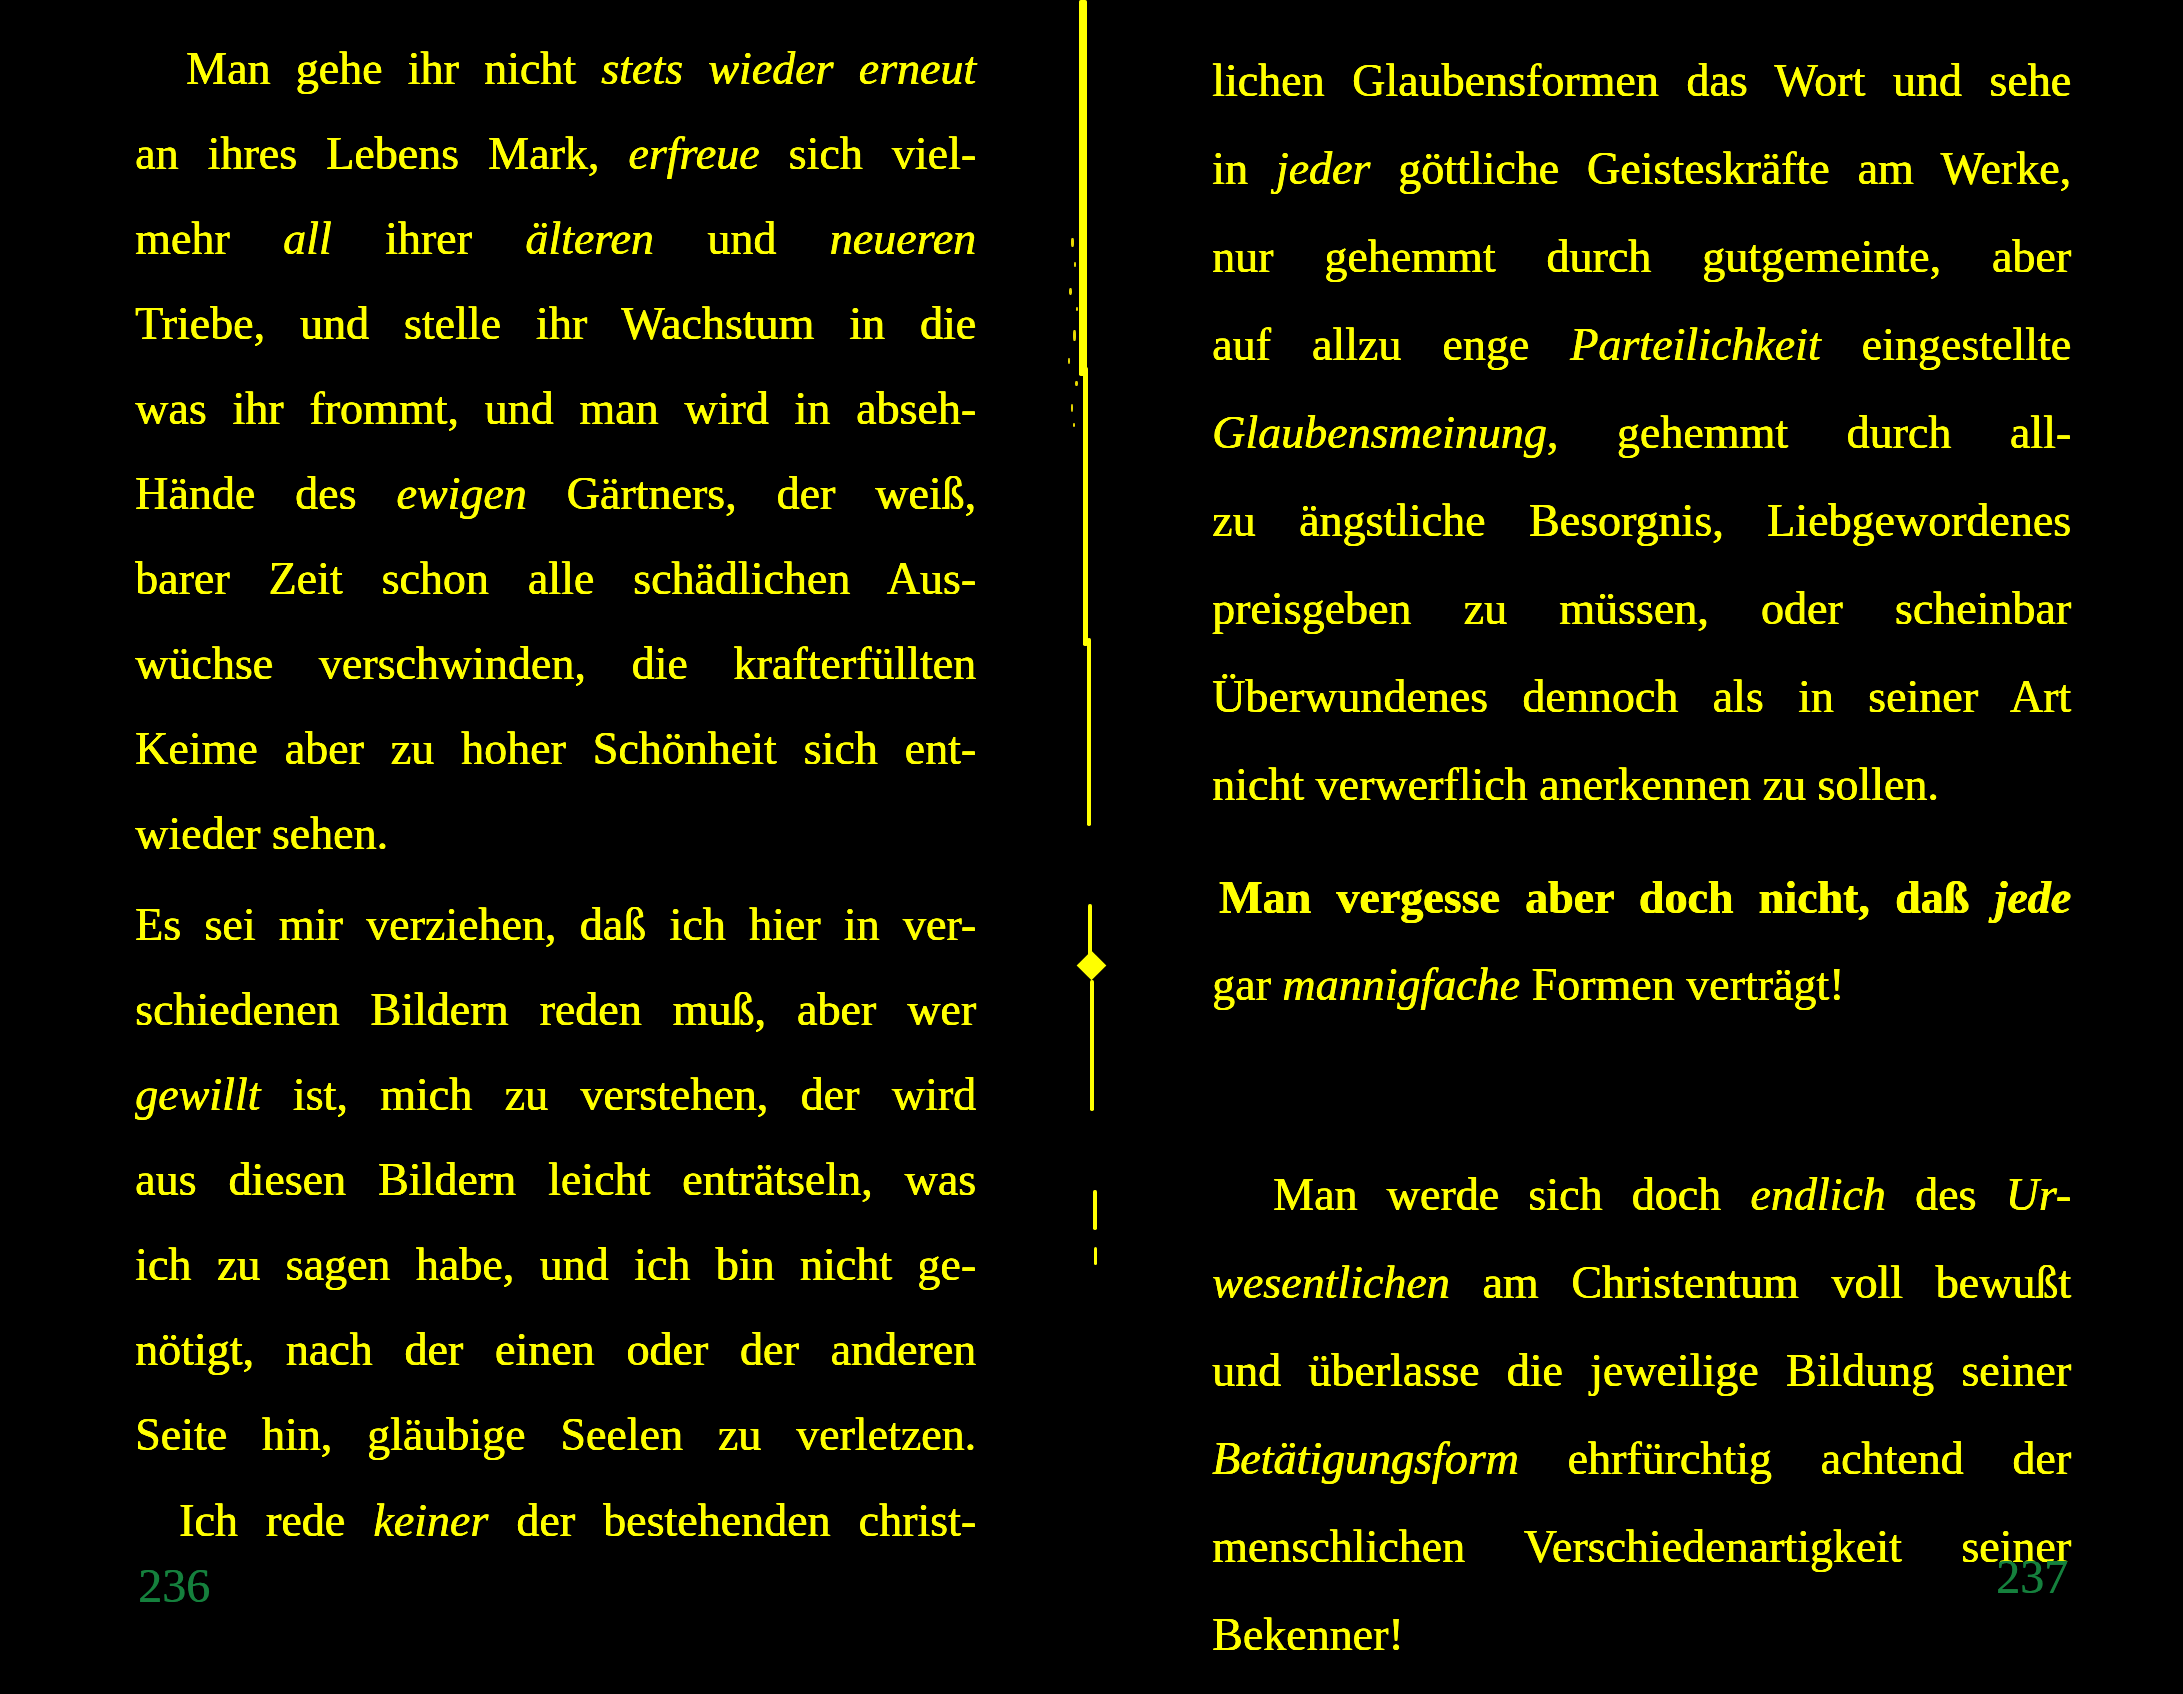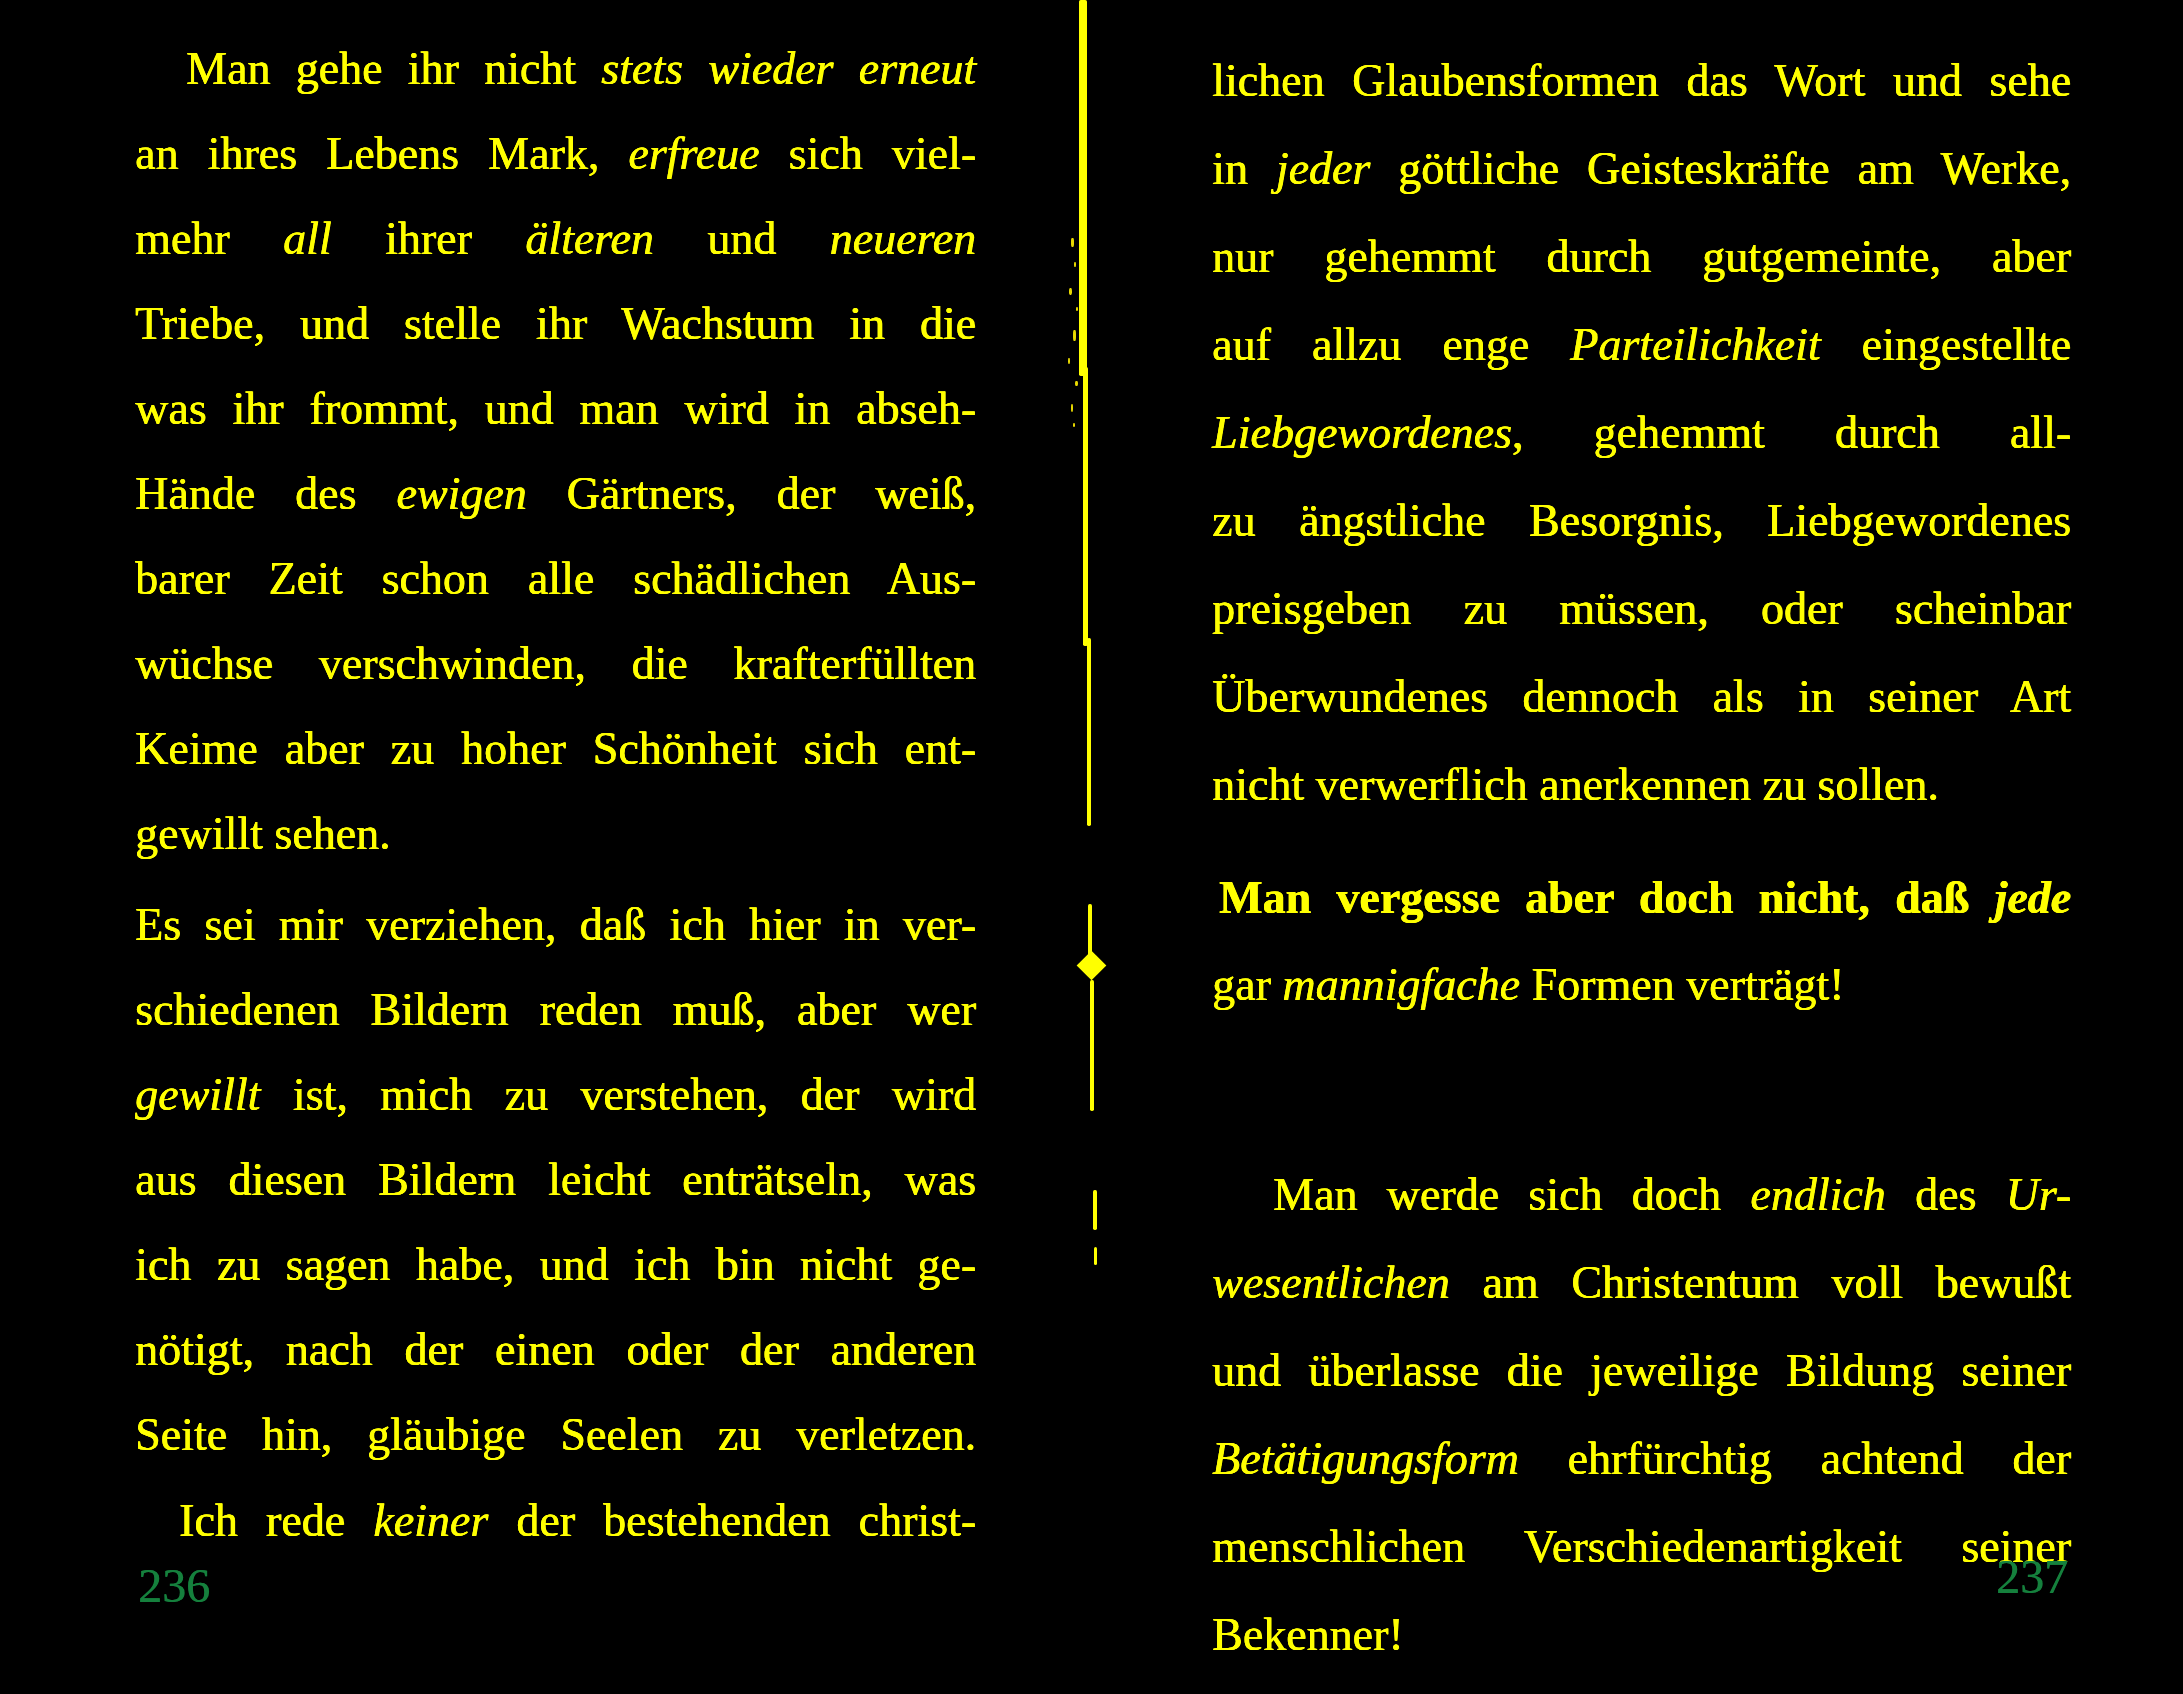--- a/index.html
+++ b/index.html
@@ -70,7 +70,7 @@
         <div class="tline just" style="height: 88px; line-height: 88px;">in <i>jeder</i> göttliche Geisteskräfte am Werke,</div>
         <div class="tline just" style="height: 88px; line-height: 88px;">nur gehemmt durch gutgemeinte, aber</div>
         <div class="tline just" style="height: 88px; line-height: 88px;">auf allzu enge <i>Parteilichkeit</i> eingestellte</div>
-        <div class="tline just" style="height: 88px; line-height: 88px;"><i>Liebgewordenes</i>, gehemmt durch all-</div>
+        <div class="tline just" style="height: 88px; line-height: 88px;"><i>Glaubensmeinung</i>, gehemmt durch all-</div>
         <div class="tline just" style="height: 88px; line-height: 88px;">zu ängstliche Besorgnis, Liebgewordenes</div>
         <div class="tline just" style="height: 88px; line-height: 88px;">preisgeben zu müssen, oder scheinbar</div>
         <div class="tline just" style="height: 88px; line-height: 88px;">Überwundenes dennoch als in seiner Art</div>

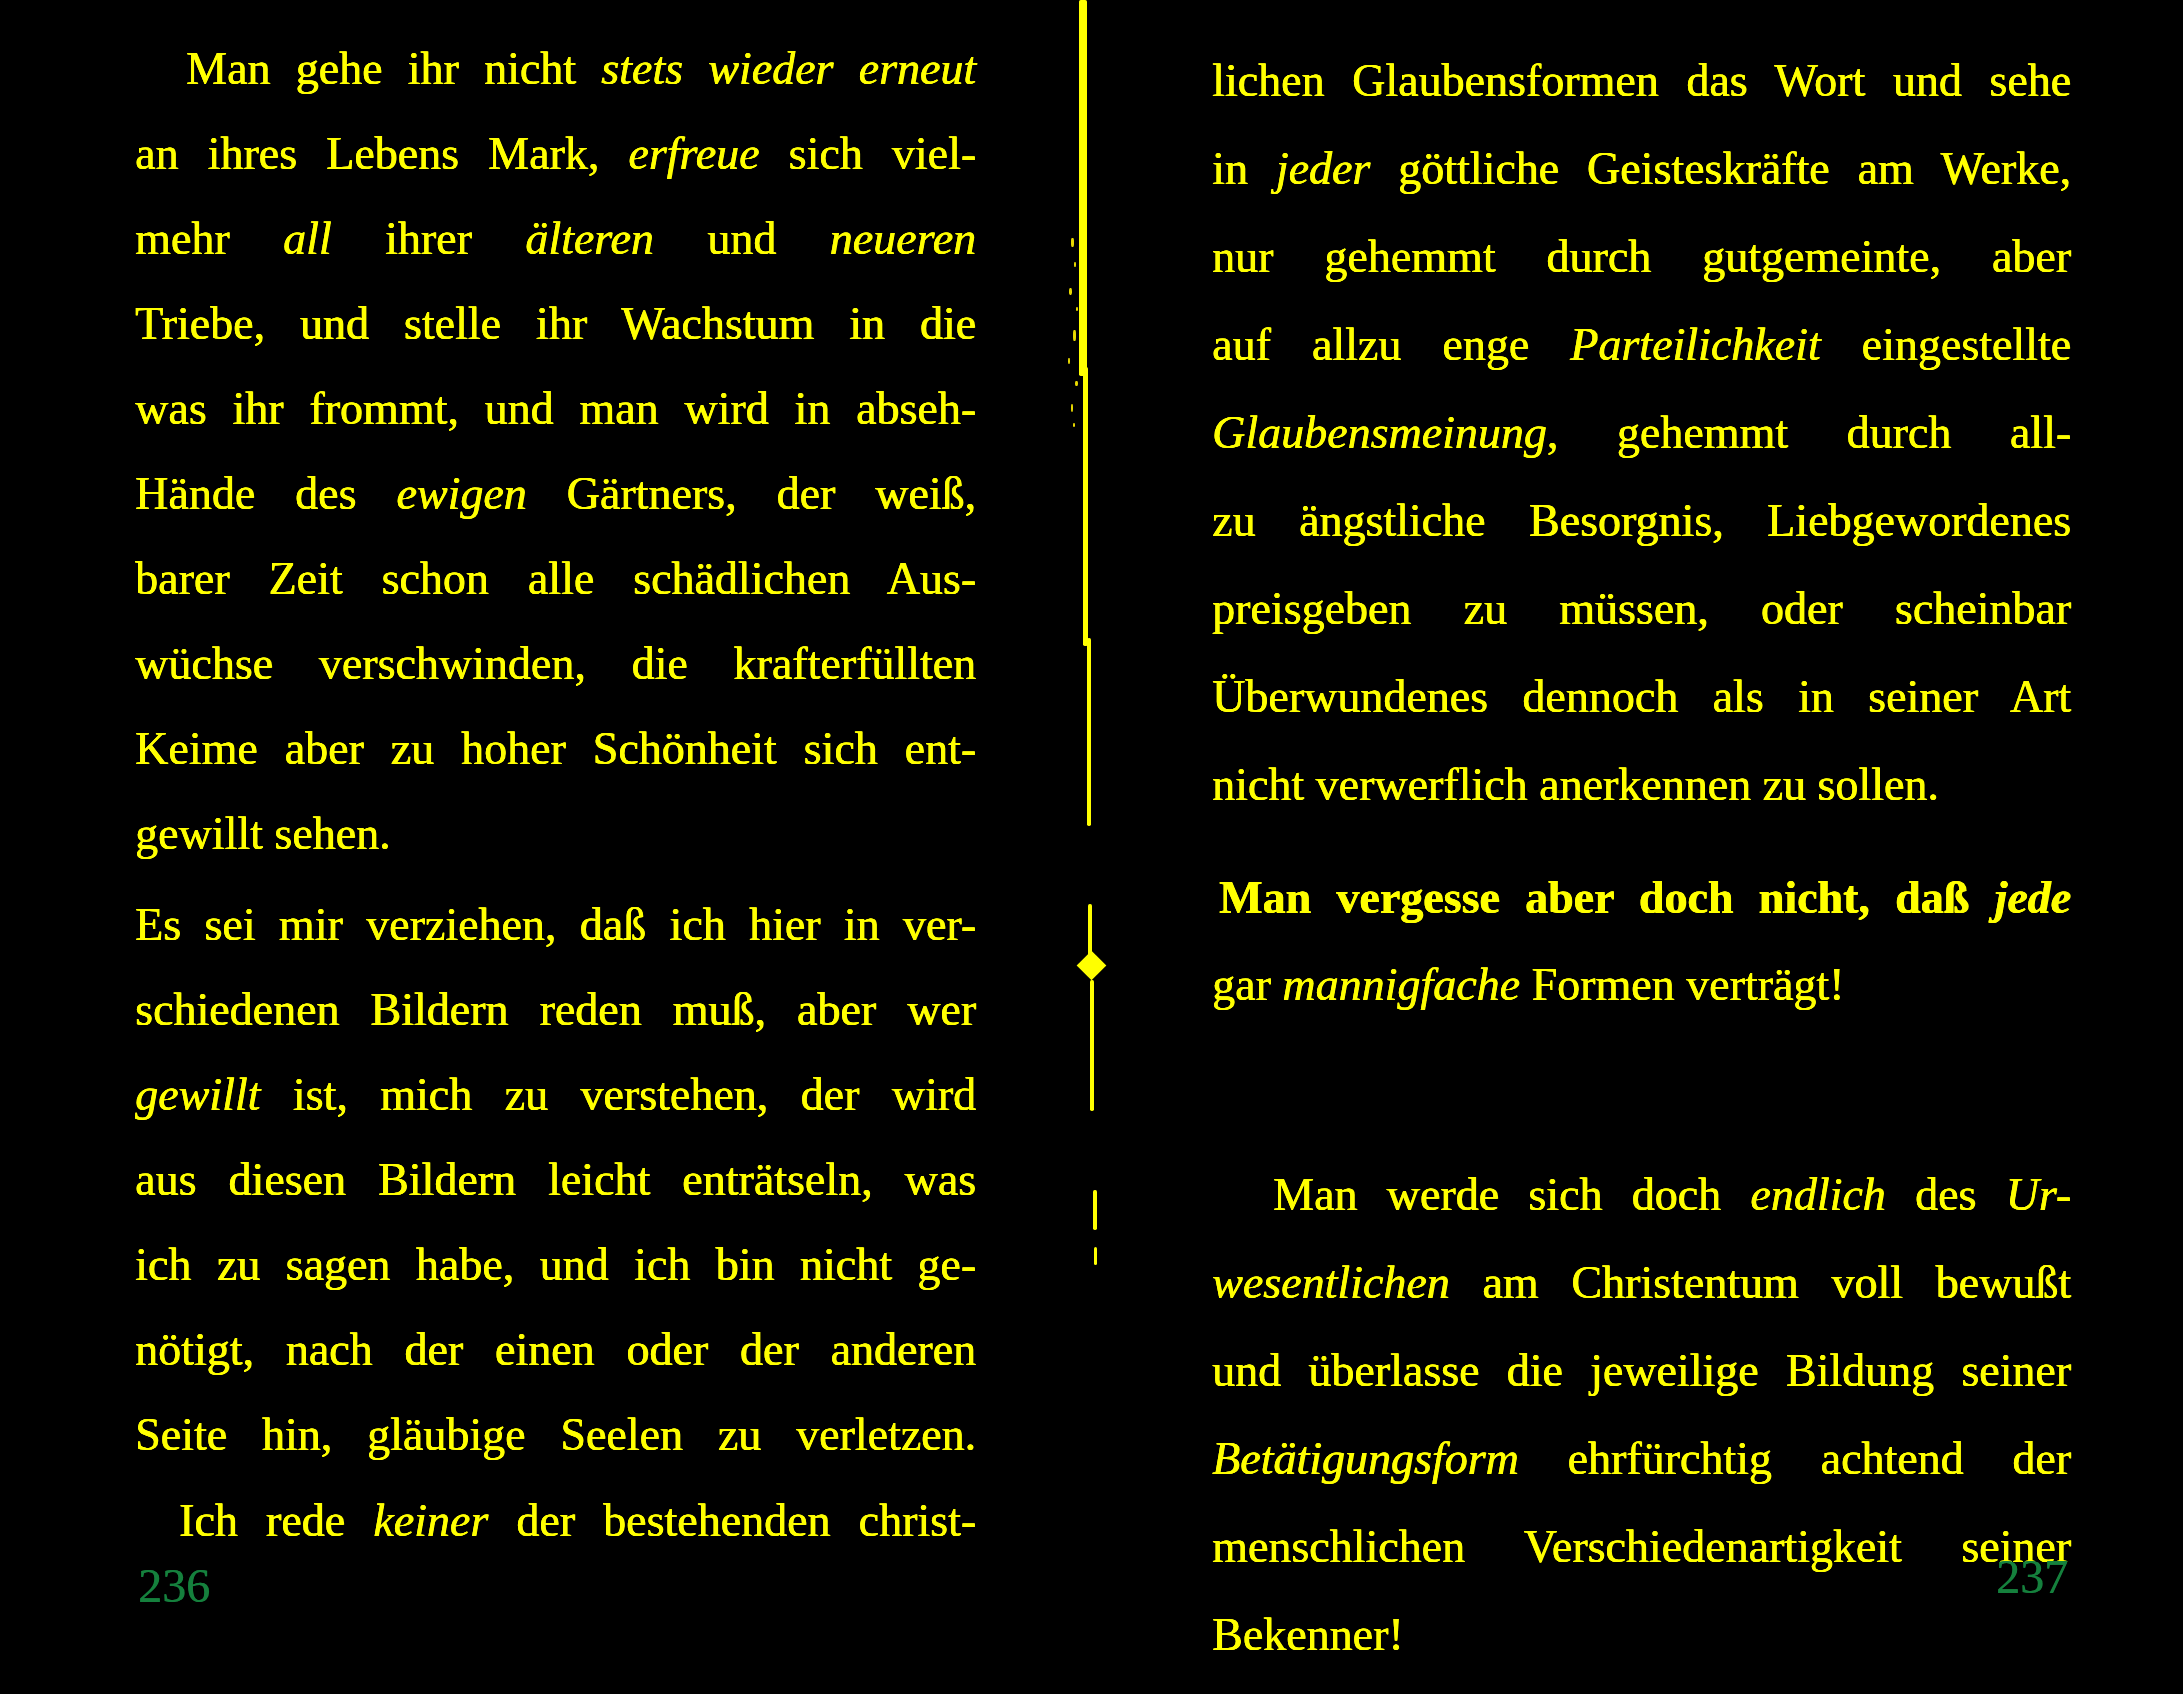--- a/index.html
+++ b/index.html
@@ -48,7 +48,7 @@
         <div class="tline just" style="height: 85px; line-height: 85px;">barer Zeit schon alle schädlichen Aus-</div>
         <div class="tline just" style="height: 85px; line-height: 85px;">wüchse verschwinden, die krafterfüllten</div>
         <div class="tline just" style="height: 85px; line-height: 85px;">Keime aber zu hoher Schönheit sich ent-</div>
-        <div class="tline" style="height: 85px; line-height: 85px;">gewillt sehen.</div>
+        <div class="tline" style="height: 85px; line-height: 85px;">wieder sehen.</div>
       </div>
       <div class="para" style="top: 1478px;">
         <div class="tline just" style="height: 85px; line-height: 85px; padding-left: 44px;">Ich rede <i>keiner</i> der bestehenden christ-</div>

